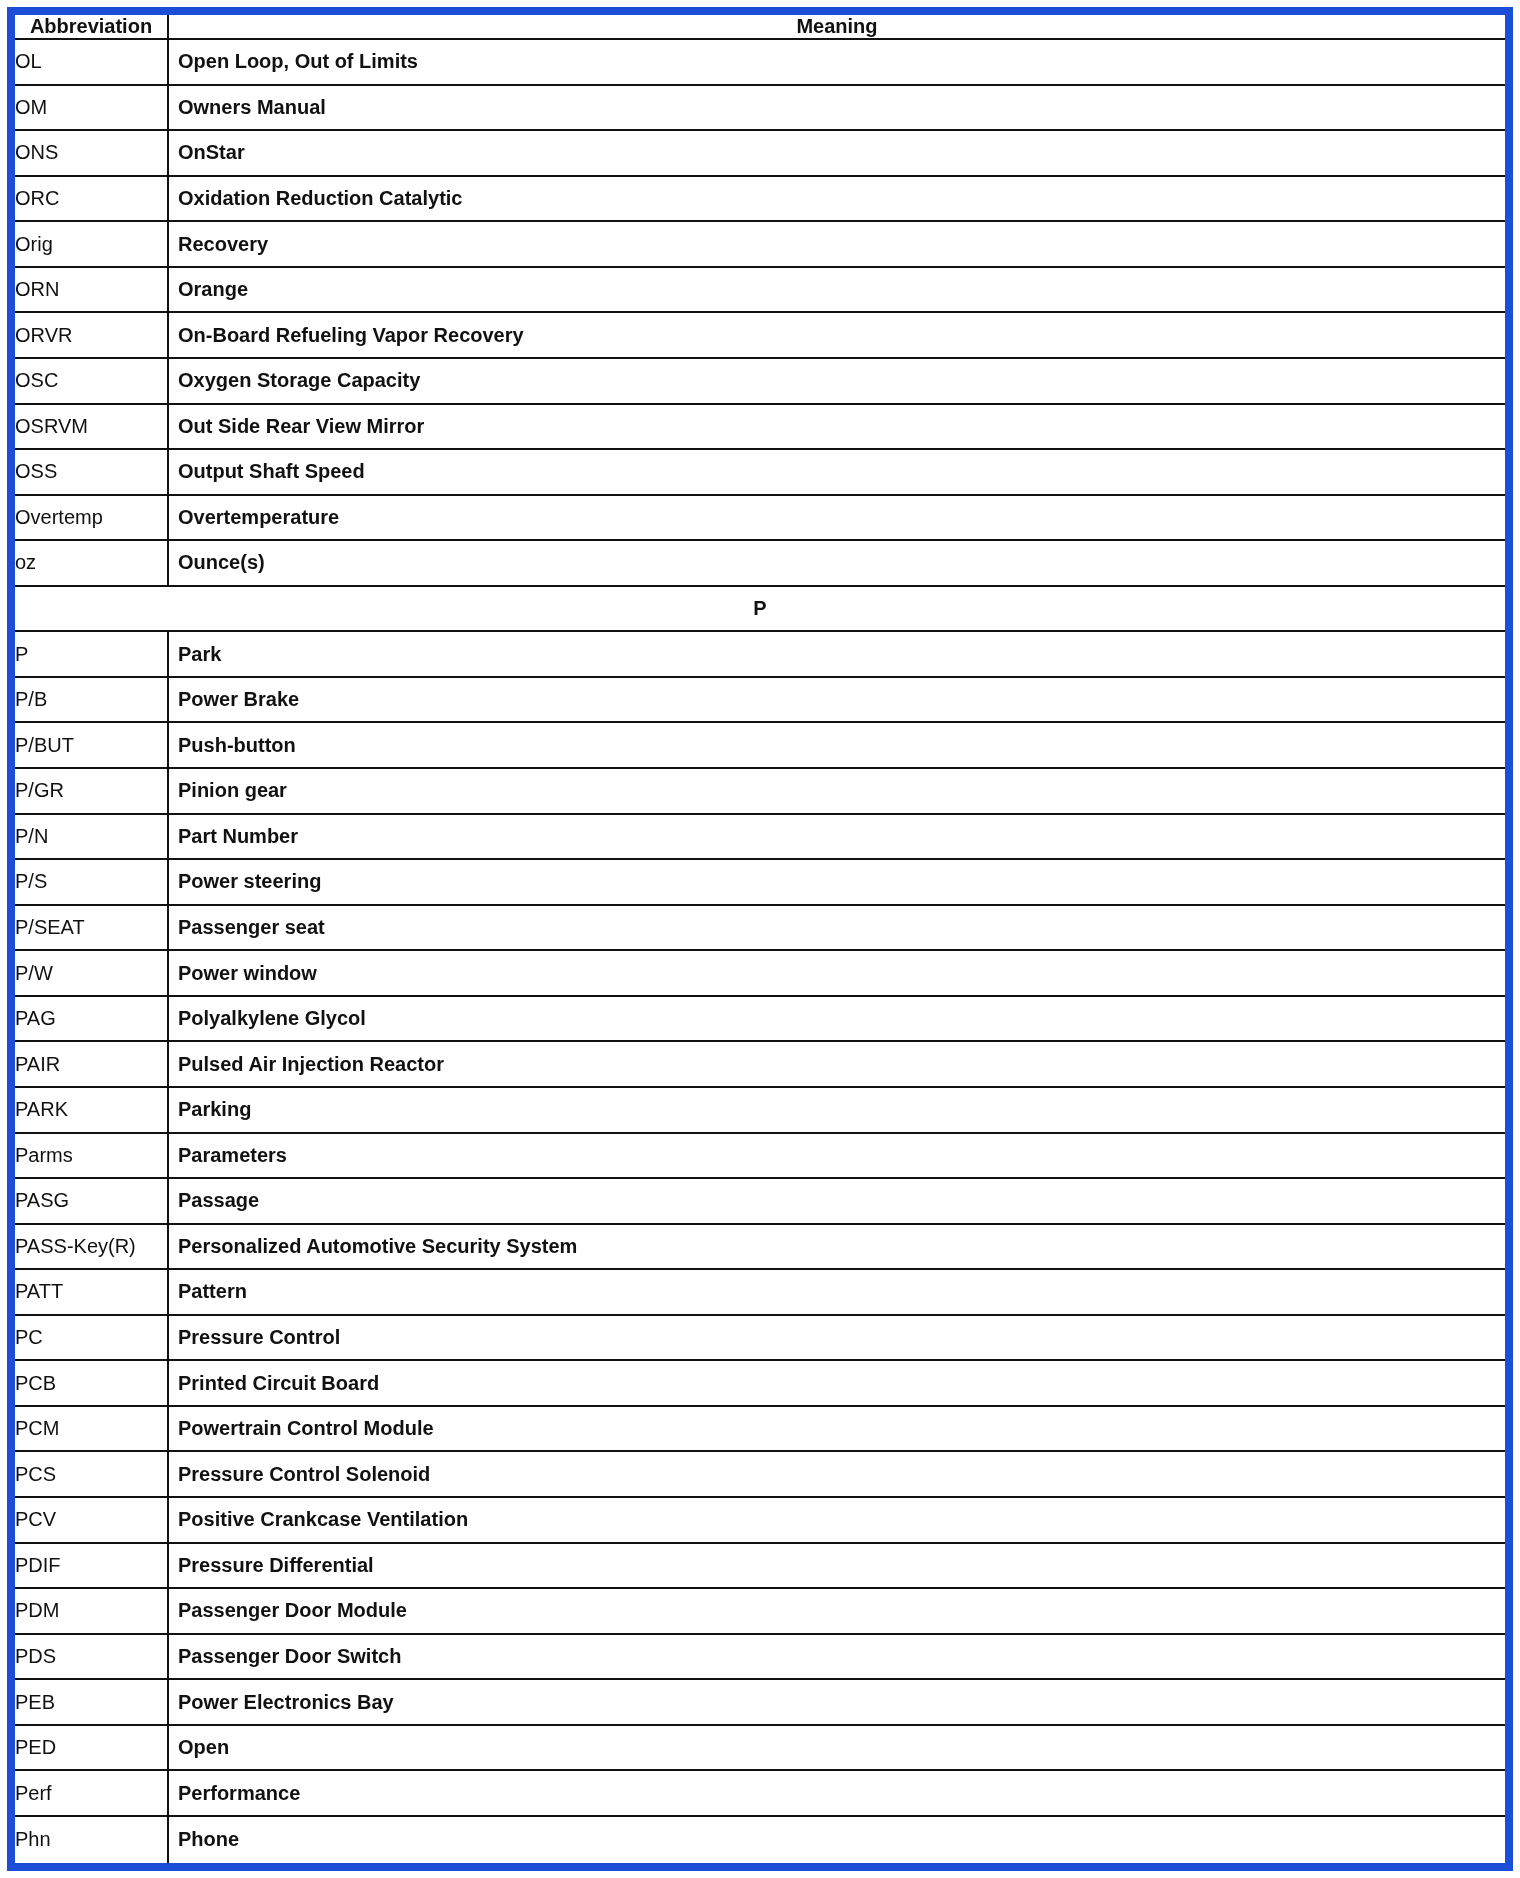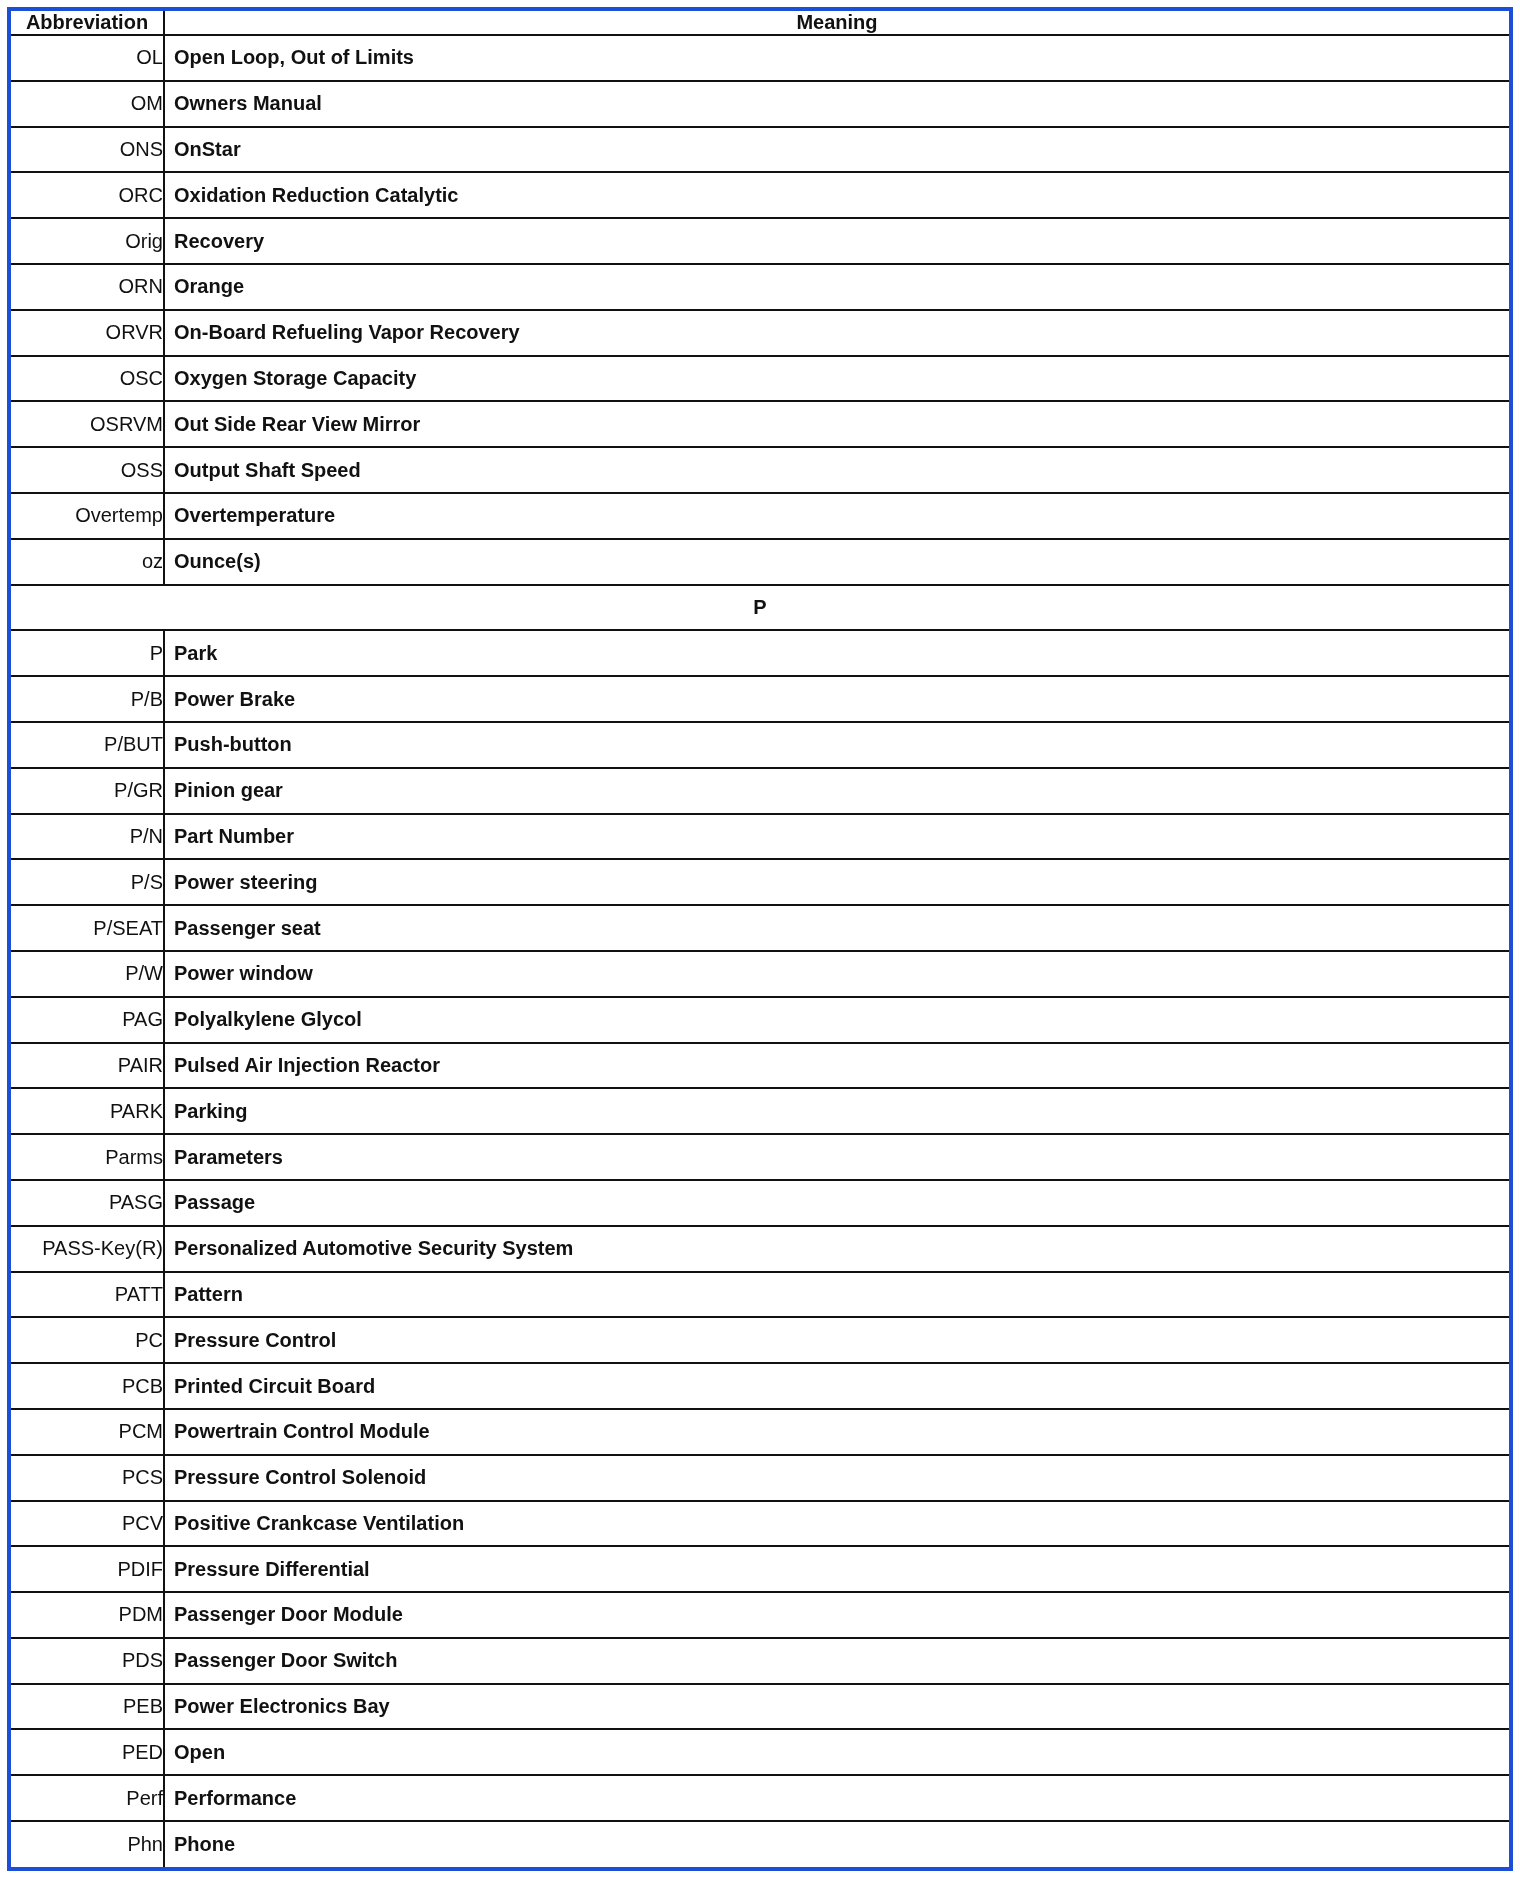--- a/index.html
+++ b/index.html
@@ -31,7 +31,7 @@
     border: 2px solid #111111;
   }
   table.abbr-table {
-    border: 4px solid #1d4ed8;
+    border: 8px solid #1d4ed8;
     padding-left: 33px;
   }
   th, td {

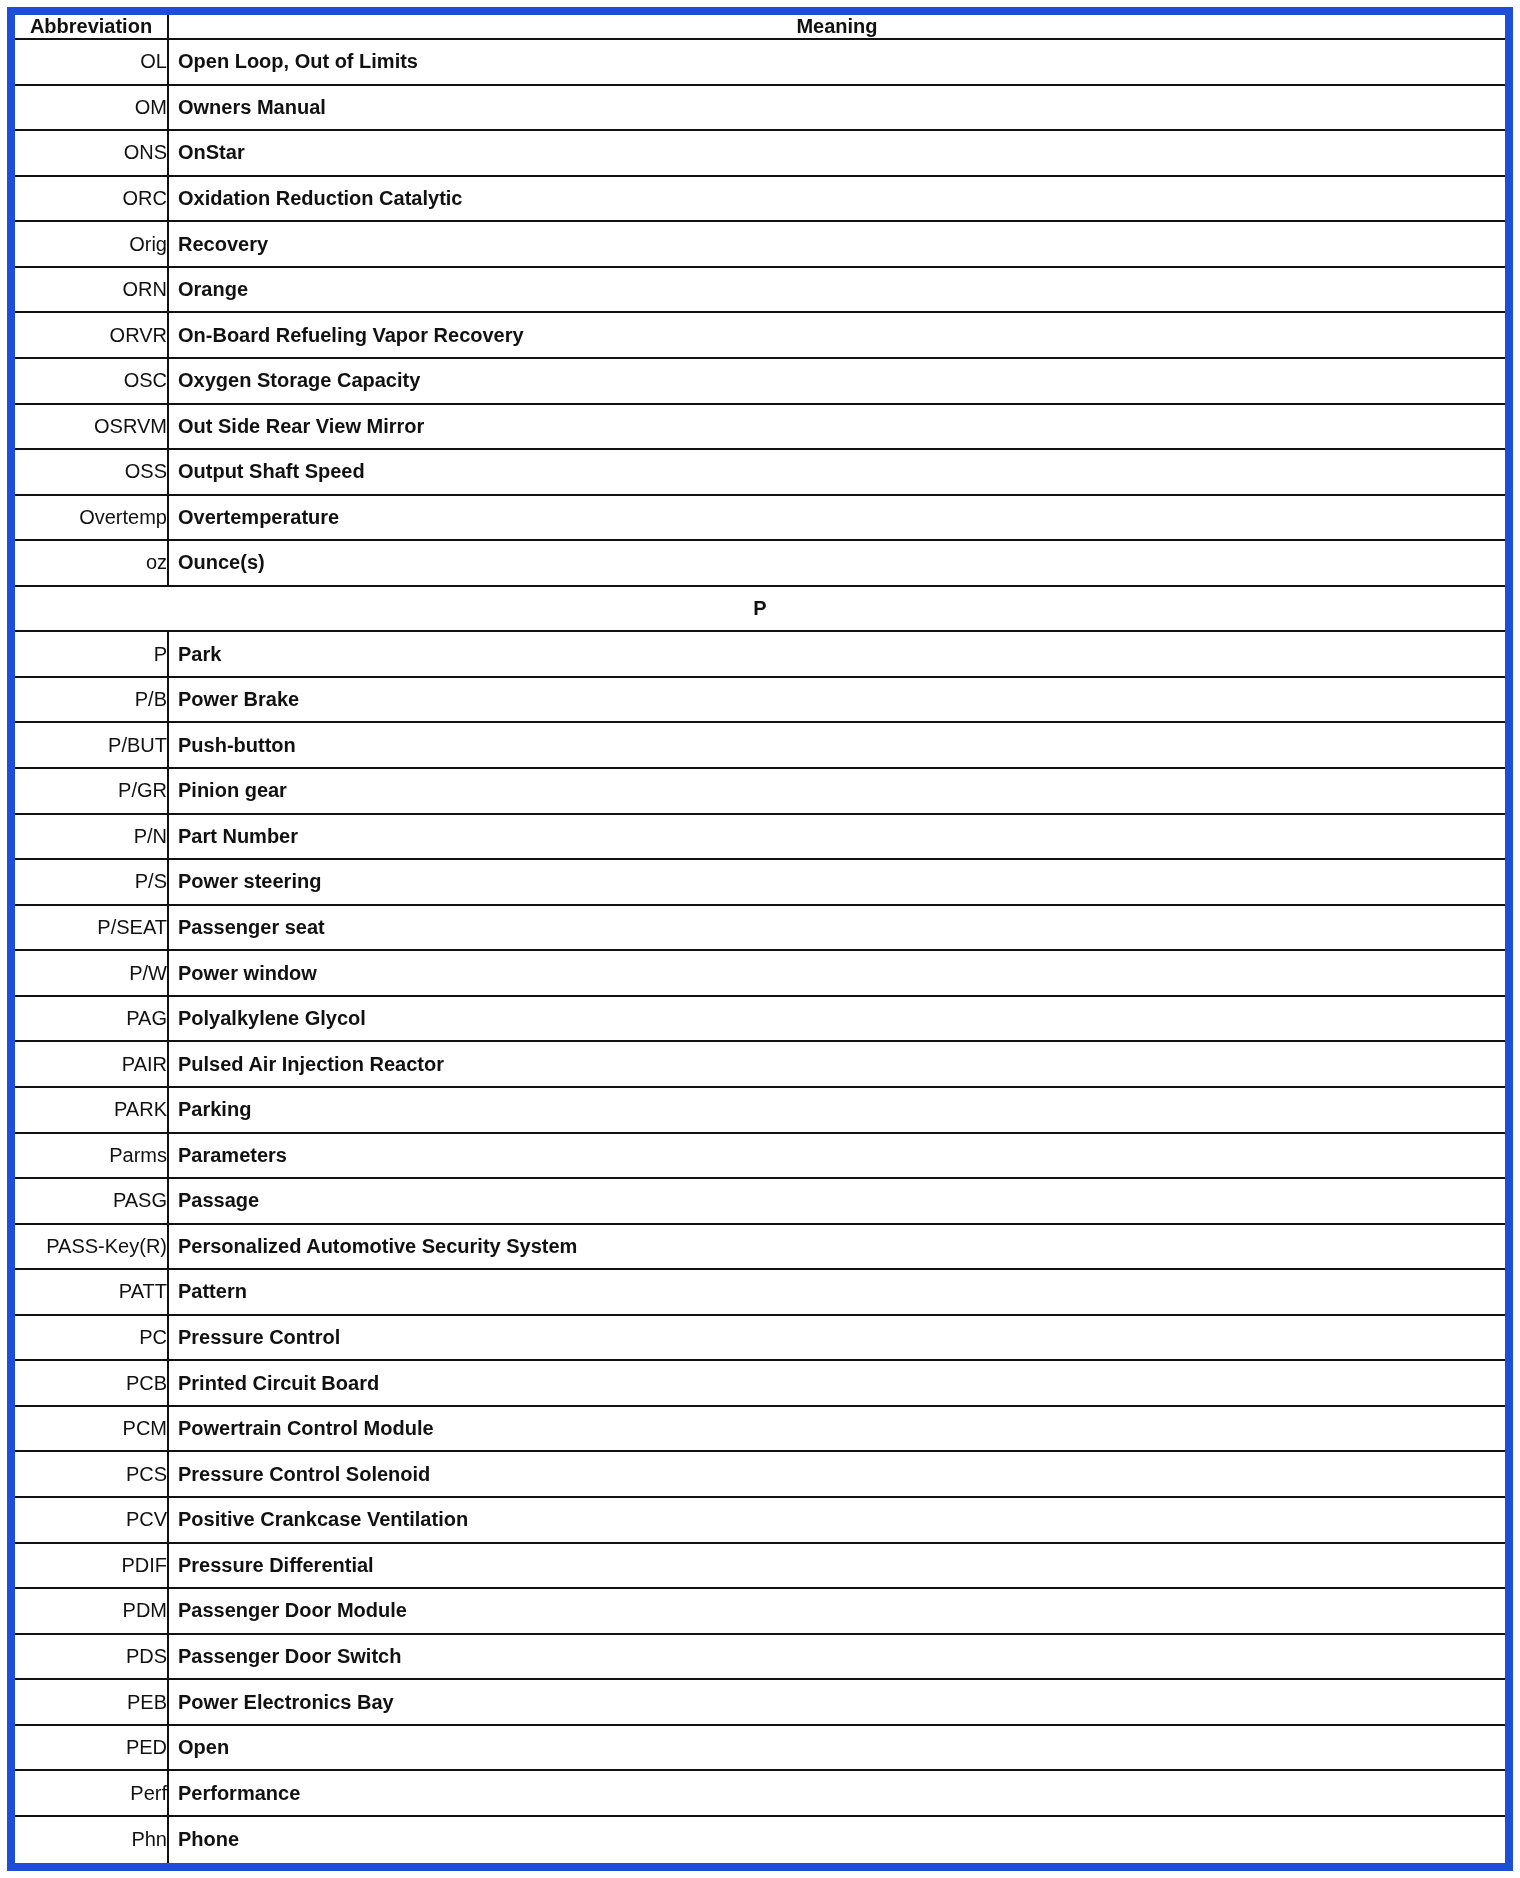--- a/index.html
+++ b/index.html
@@ -51,7 +51,7 @@
     font-weight: bold;
   }
   td.abbr-cell {
-    text-align: right;
+    text-align: left;
     font-weight: normal;
   }
   td.meaning-cell {

